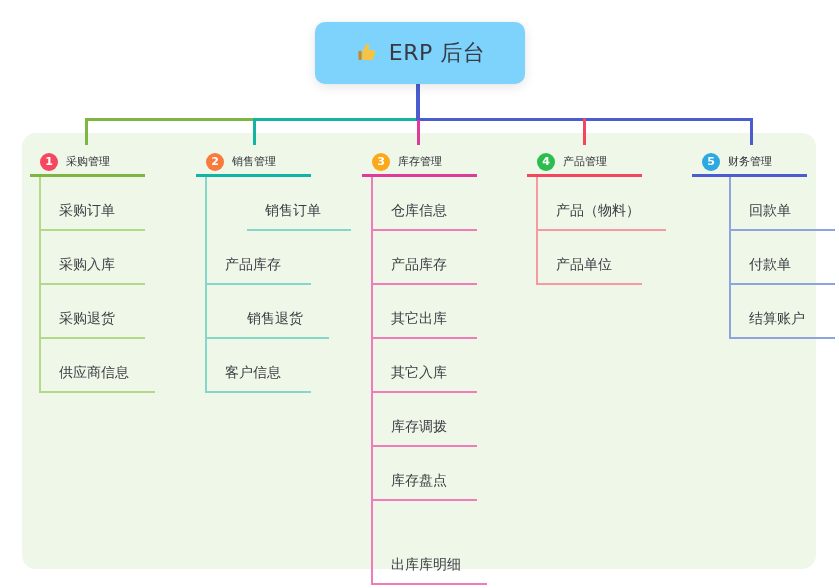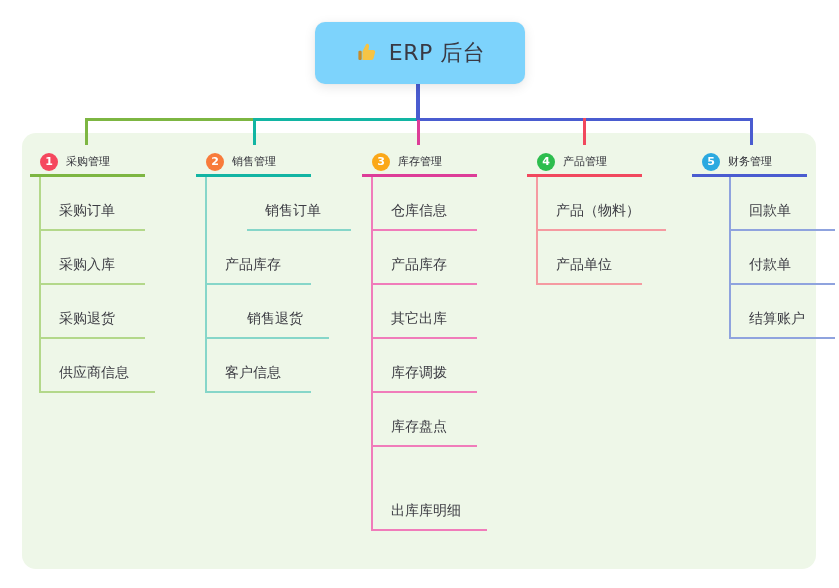--- a/index.html
+++ b/index.html
@@ -98,6 +98,7 @@
         <div class="child-item" style="border-bottom-color: rgb(240, 124, 186);">仓库信息</div>
         <div class="child-item" style="border-bottom-color: rgb(240, 124, 186);">产品库存</div>
         <div class="child-item" style="border-bottom-color: rgb(240, 124, 186);">其它出库</div>
+        <div class="child-item" style="border-bottom-color: rgb(240, 124, 186);">其它入库</div>
         <div class="child-item" style="border-bottom-color: rgb(240, 124, 186);">库存调拨</div>
         <div class="child-item" style="border-bottom-color: rgb(240, 124, 186);">库存盘点</div>
         <div class="child-item" style="border-bottom-color: rgb(240, 124, 186); margin-top: 30px;">出库库明细</div>

